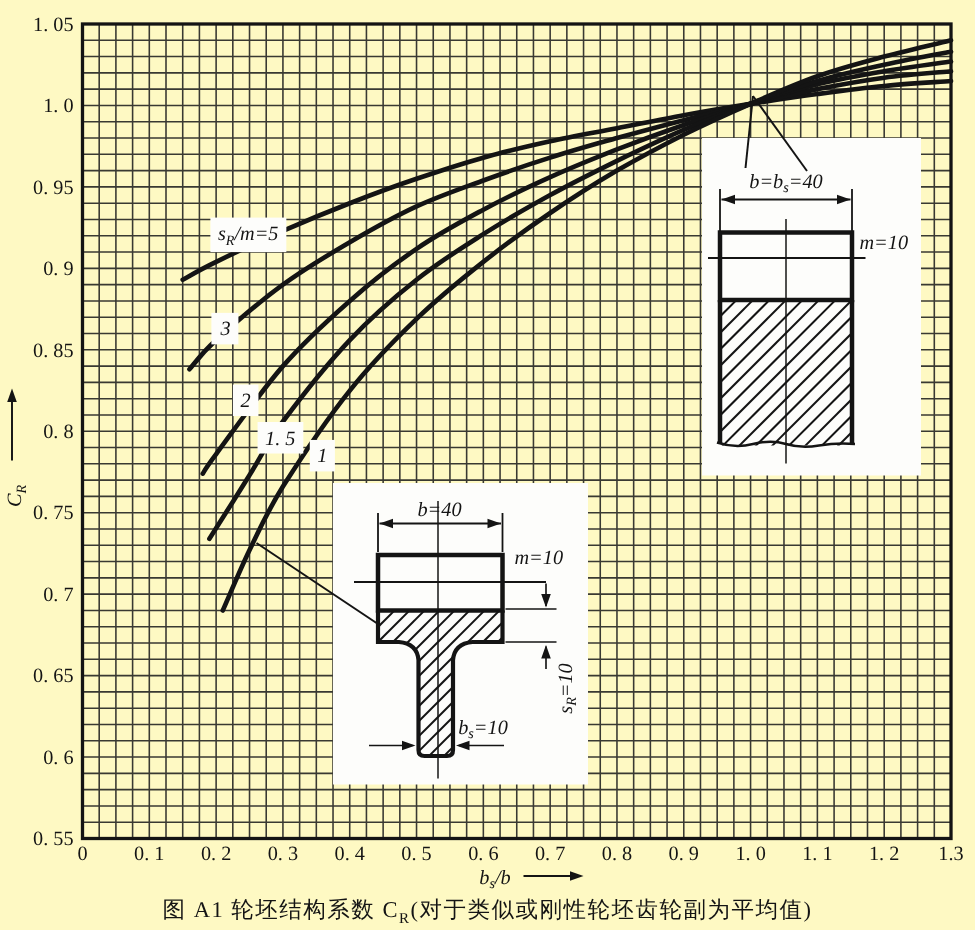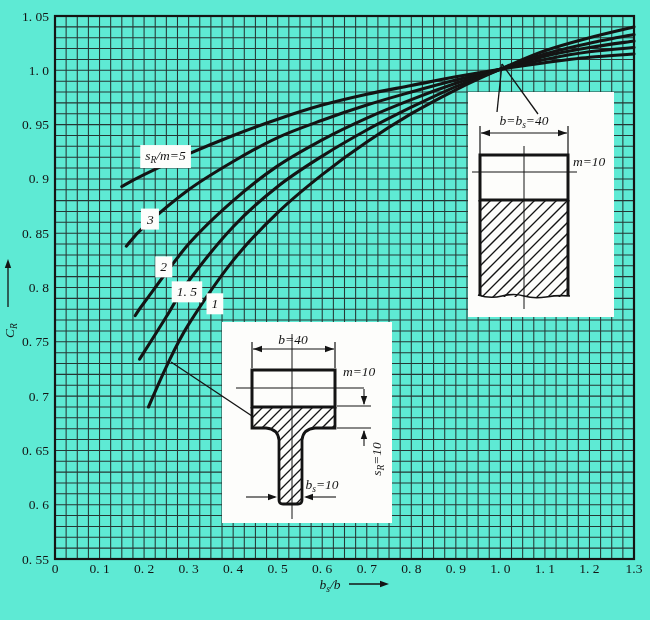--- a/index.html
+++ b/index.html
@@ -4,7 +4,7 @@
 <style>
   html,body{margin:0;padding:0;background:#ffffff;}
   .page{
-    position:relative;width:650px;height:620px;background:#5eead4;
+    position:relative;width:650px;height:620px;background:#fef9c3;
     font-family:"Liberation Serif","DejaVu Serif",serif;color:#111;overflow:hidden;
   }
   .chart-svg{position:absolute;left:0;top:0;}

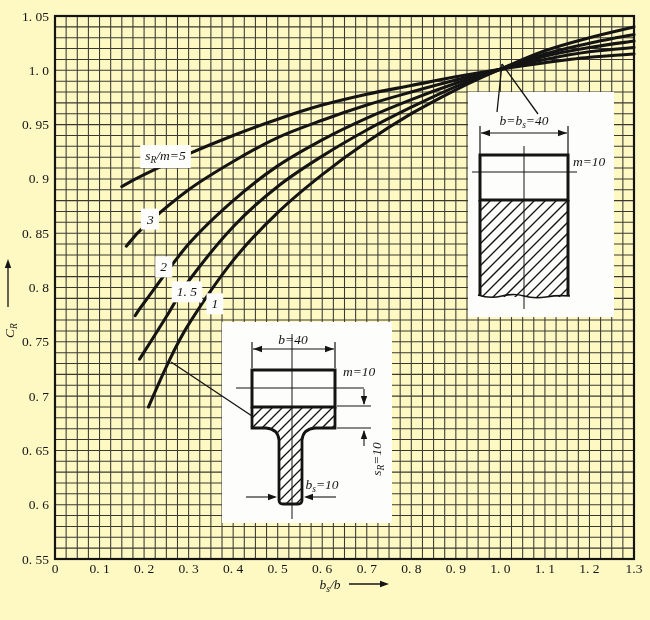--- a/index.html
+++ b/index.html
@@ -188,6 +188,7 @@
         <line x1="292" y1="334" x2="292" y2="519" stroke="#141414" stroke-width="1"></line>
       </g>
     </svg>
+  <div class="caption" id="caption"><span>图 A1  轮坯结构系数 C</span><sub>R</sub><span>(对于类似或刚性轮坯齿轮副为平均值)</span></div>
 </div>
 
 </body></html>

